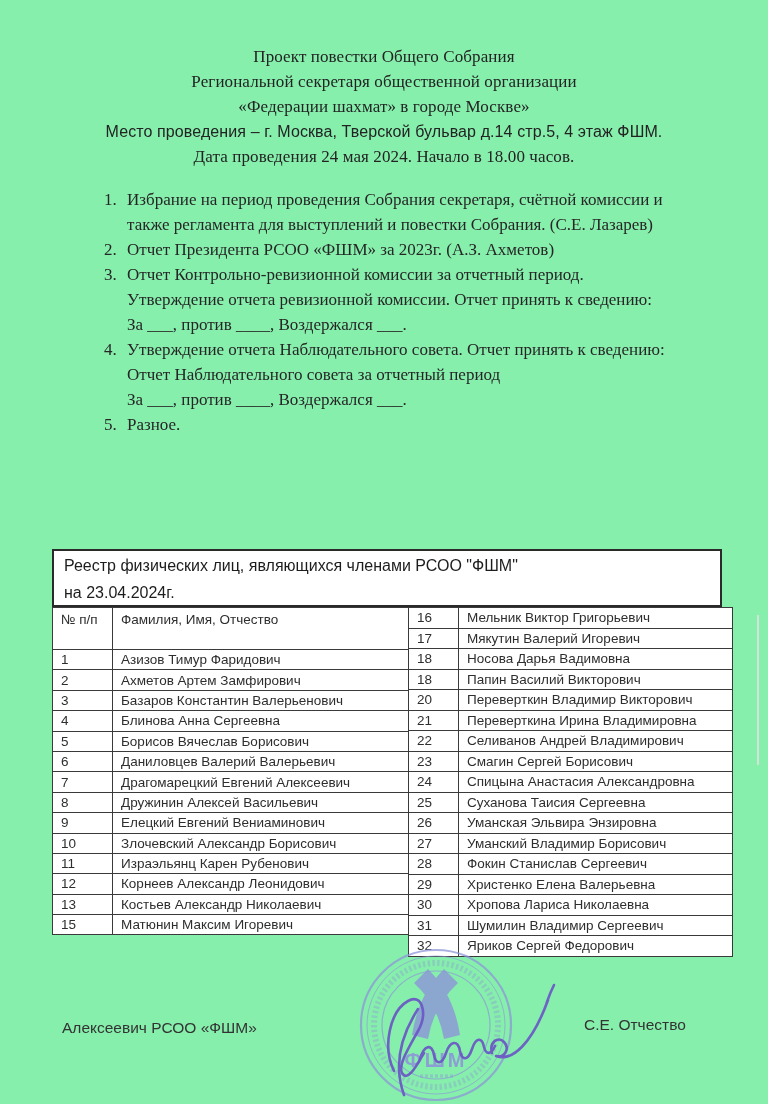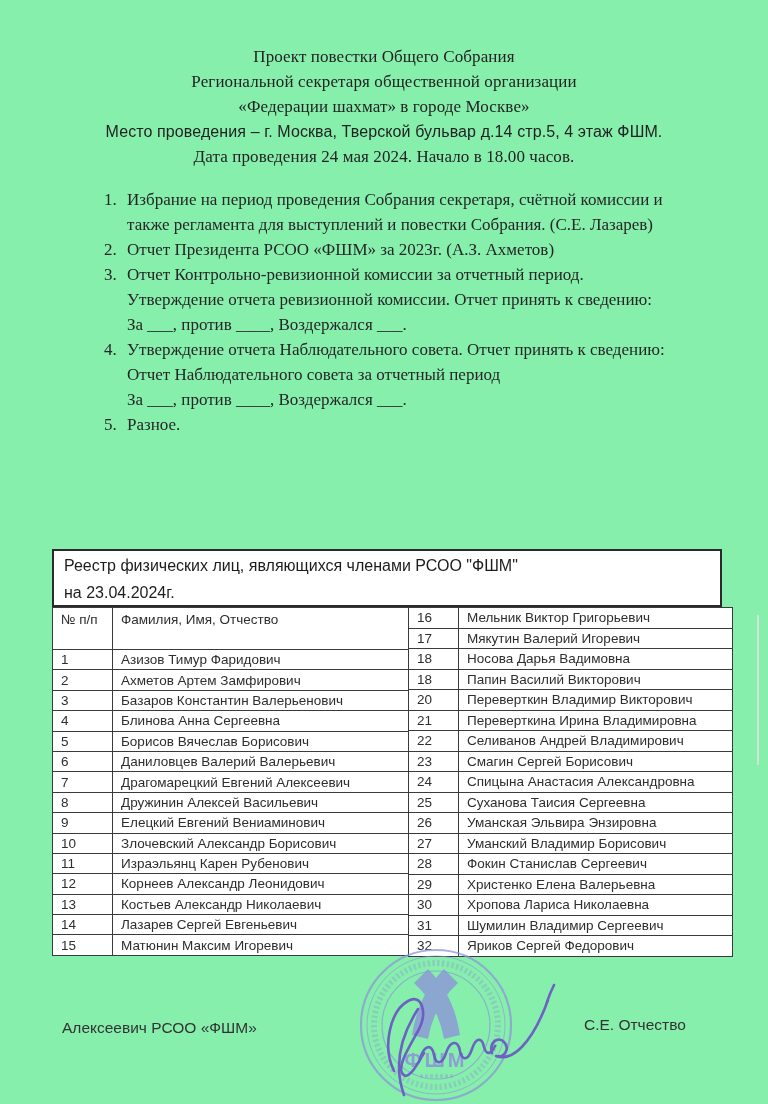--- a/index.html
+++ b/index.html
@@ -271,10 +271,6 @@
         <tr>
           <td>13</td>
           <td>Костьев Александр Николаевич</td>
-        </tr>
-        <tr>
-          <td>14</td>
-          <td>Лазарев Сергей Евгеньевич</td>
         </tr>
         <tr>
           <td>15</td>

